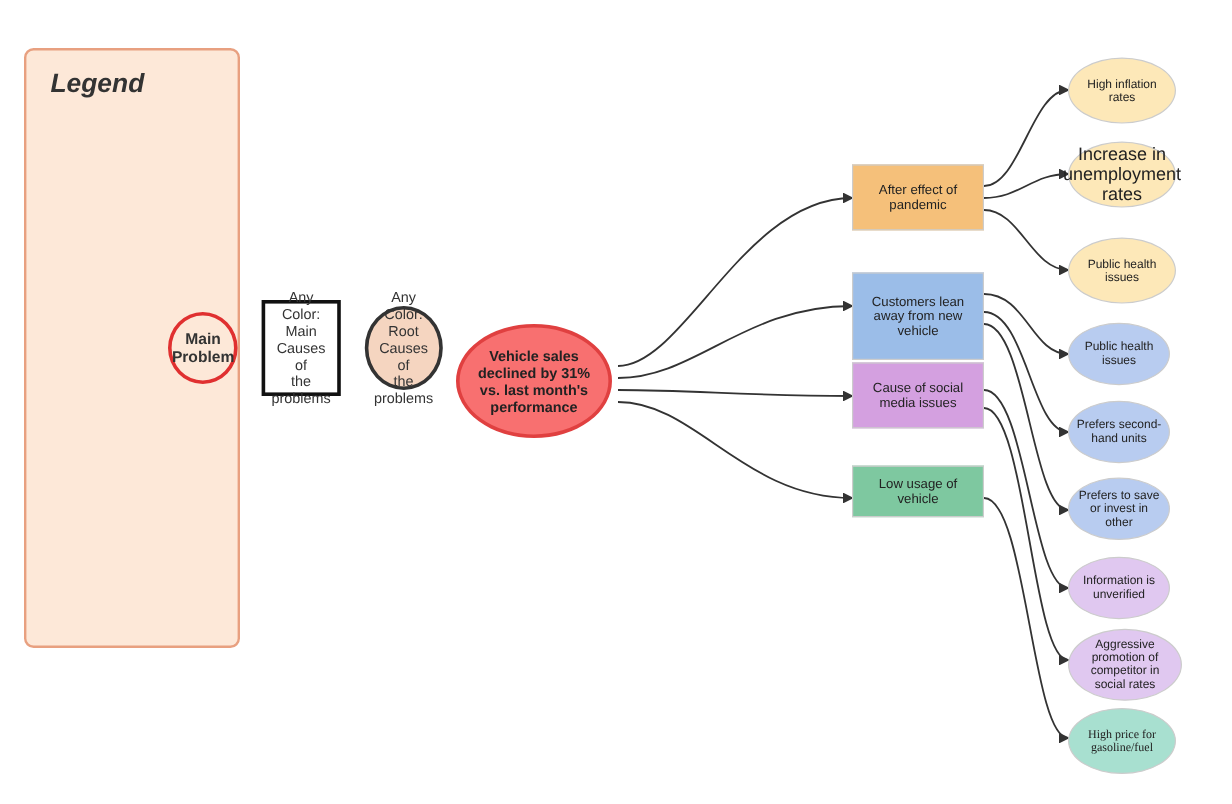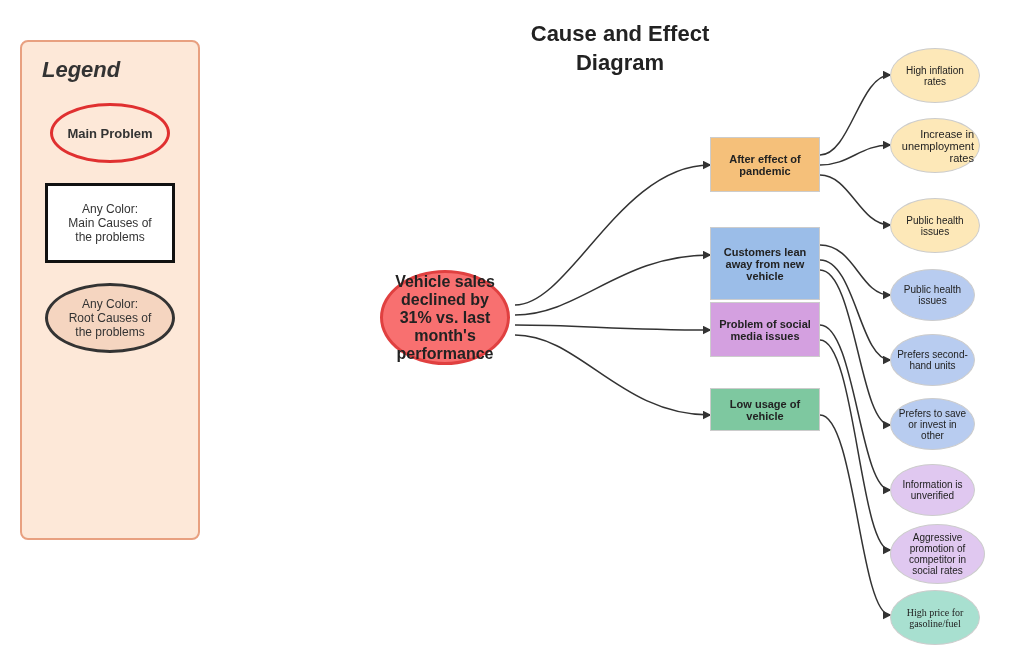--- a/index.html
+++ b/index.html
@@ -224,10 +224,6 @@
 </div>
 
 <div class="diagram-area">
-  <div class="diagram-title">
-    <span style="white-space:pre-line">Cause and Effect
-Diagram</span>
-  </div>
 
   <svg class="diagram-svg" xmlns="http://www.w3.org/2000/svg">
 

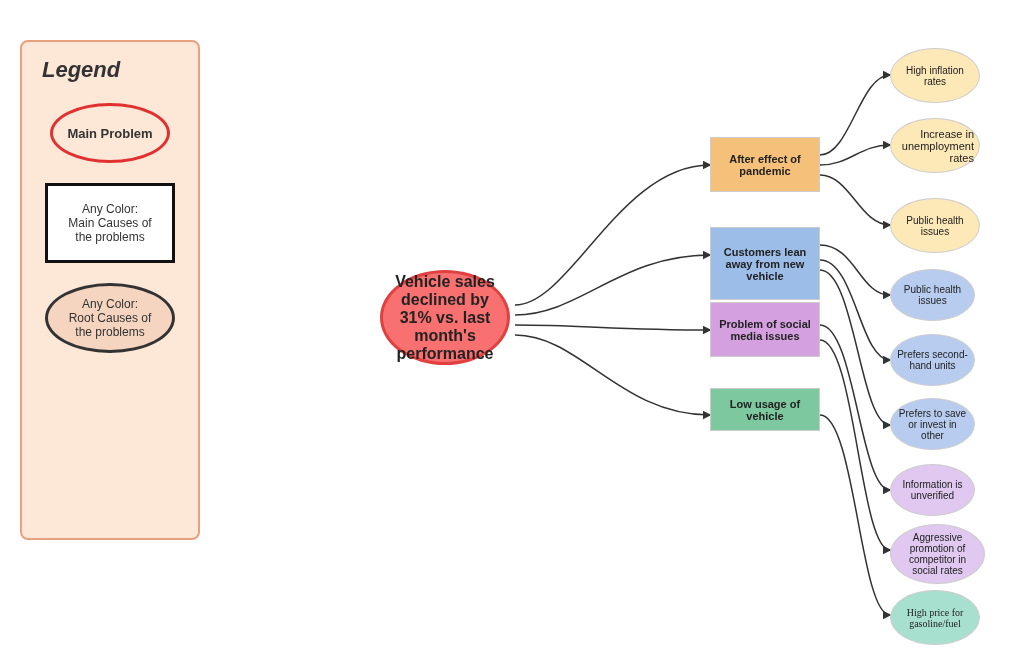--- a/index.html
+++ b/index.html
@@ -22,7 +22,7 @@
       border-radius: 8px;
       background: #fde8d8;
       display: flex;
-      flex-direction: column;
+      flex-direction: row;
       align-items: center;
       padding: 15px 10px;
       gap: 20px;

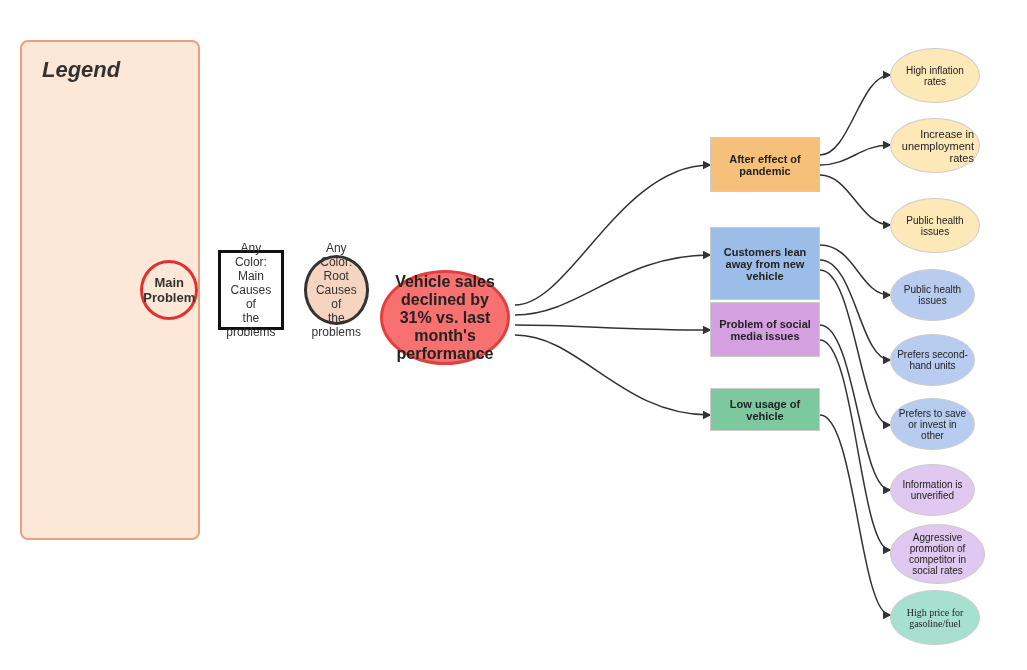--- a/index.html
+++ b/index.html
@@ -280,7 +280,7 @@
   </div>
 
   <div class="node-root root-orange" style="left:670px; top:118px; border-radius:50%;">
-    <span style="font-size:11px; text-align:right;">Increase in unemployment rates</span>
+    <span style="font-size:15px; text-align:center;">Increase in unemployment rates</span>
   </div>
 
   <div class="node-root root-orange" style="left:670px; top:198px; border-radius:50%;">

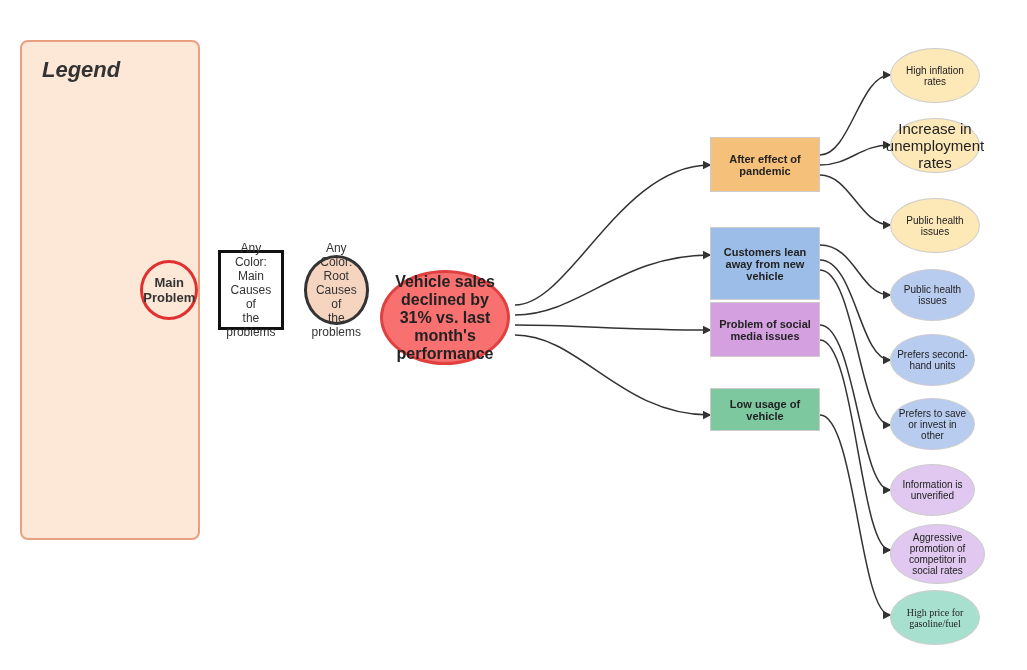--- a/index.html
+++ b/index.html
@@ -132,7 +132,6 @@
       font-size: 11px;
       color: #222;
       padding: 6px;
-      font-weight: bold;
     }
 
     .node-cause-orange {

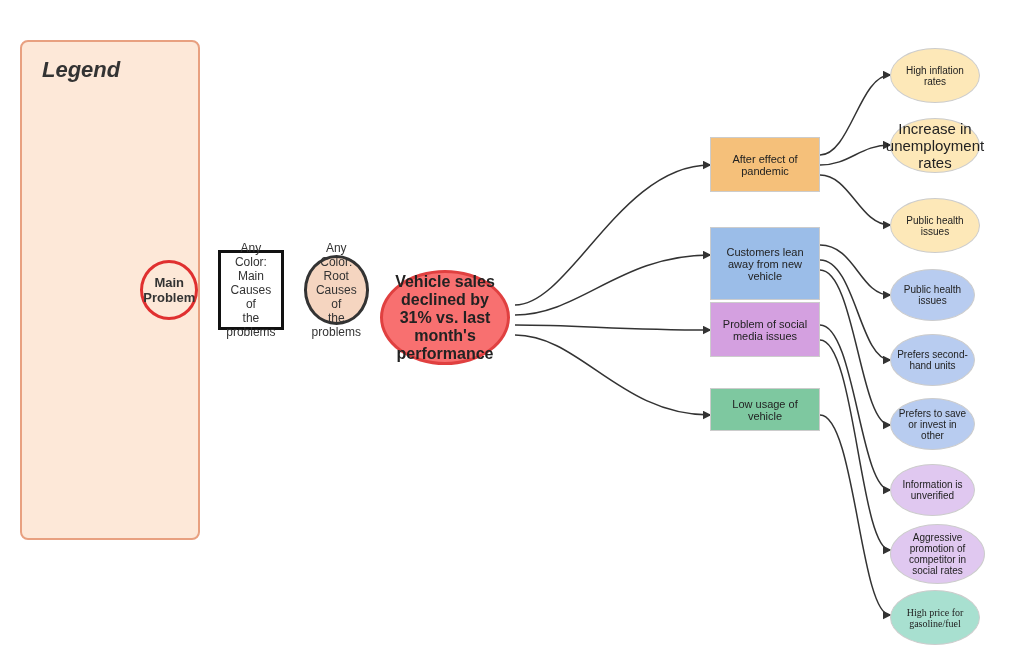--- a/index.html
+++ b/index.html
@@ -117,7 +117,7 @@
       align-items: center;
       justify-content: flex-end;
       text-align: center;
-      font-size: 16px;
+      font-size: 12px;
       font-weight: bold;
       color: #222;
       padding: 8px;

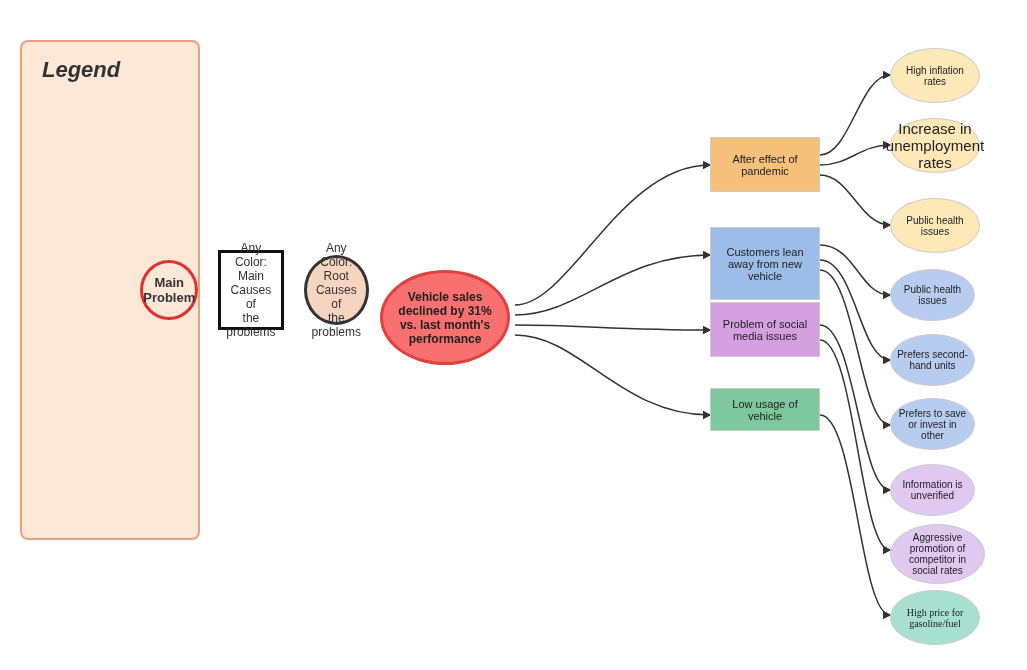--- a/index.html
+++ b/index.html
@@ -267,7 +267,7 @@
   </div>
 
   <div class="node-main-cause node-cause-purple" style="left:490px; top:302px;">
-    <span>Problem of social media issues</span>
+    <span>Cause of social media issues</span>
   </div>
 
   <div class="node-main-cause node-cause-green" style="left:490px; top:388px;">

